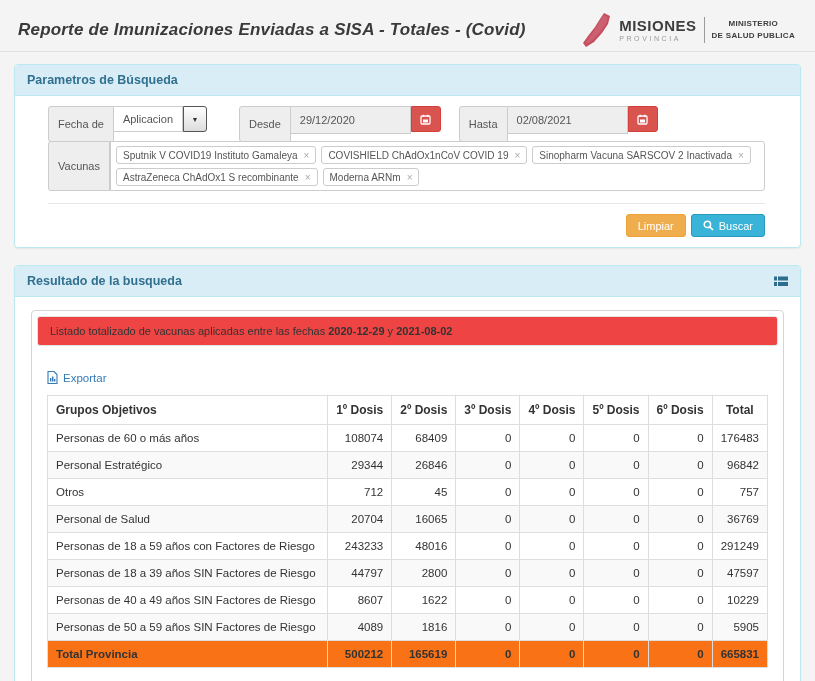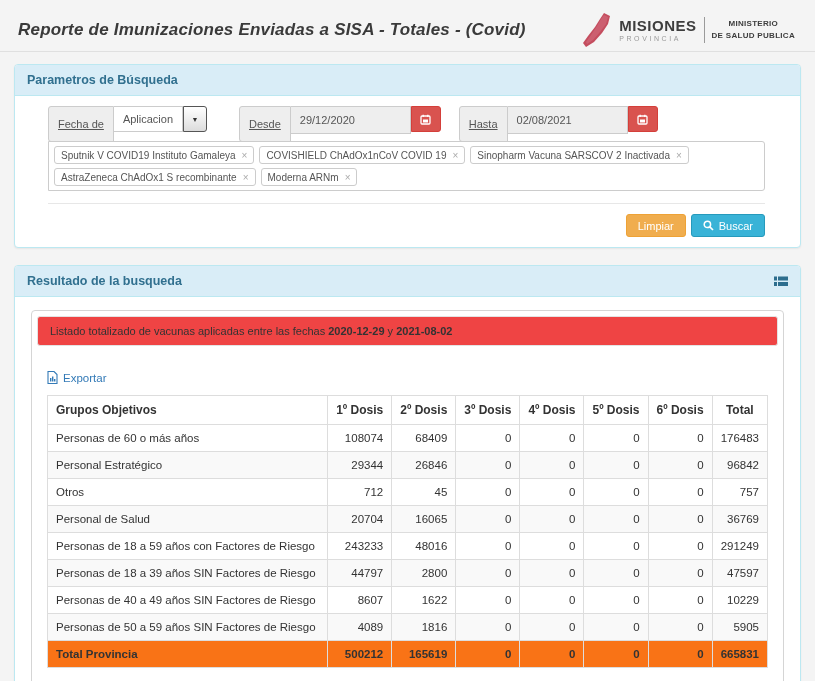--- a/index.html
+++ b/index.html
@@ -68,7 +68,6 @@
     align-items: center;
     border-radius: 3px 0 0 3px;
     white-space: nowrap;
-    text-decoration: underline;
   }
   .sel-text {
     border: 1px solid #ccc;

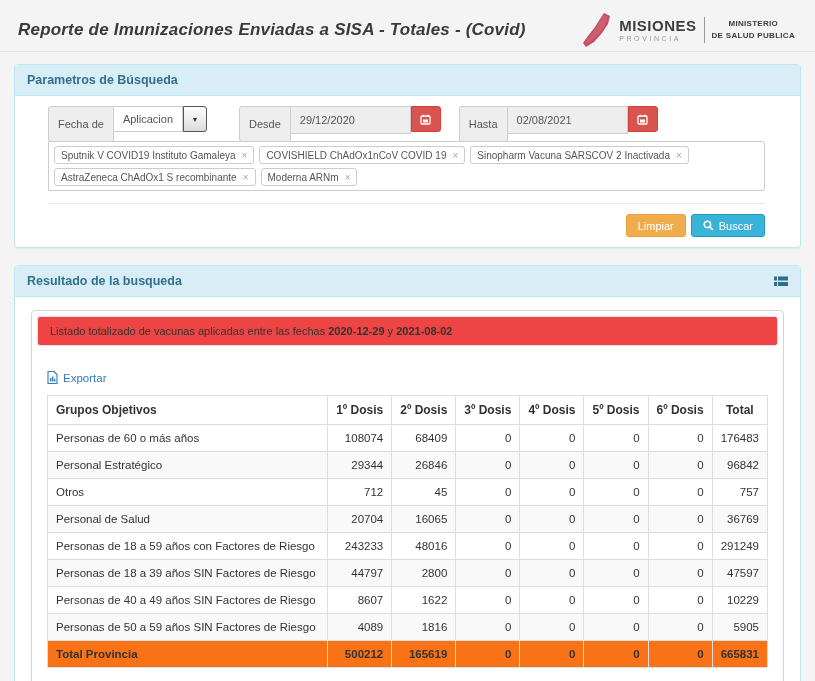--- a/index.html
+++ b/index.html
@@ -267,6 +267,7 @@
     </div>
 
     <div class="vac-row">
+      <span class="addon vac-addon">Vacunas</span>
       <div class="tags-box">
           <span class="tag">
             <span>Sputnik V COVID19 Instituto Gamaleya</span>

